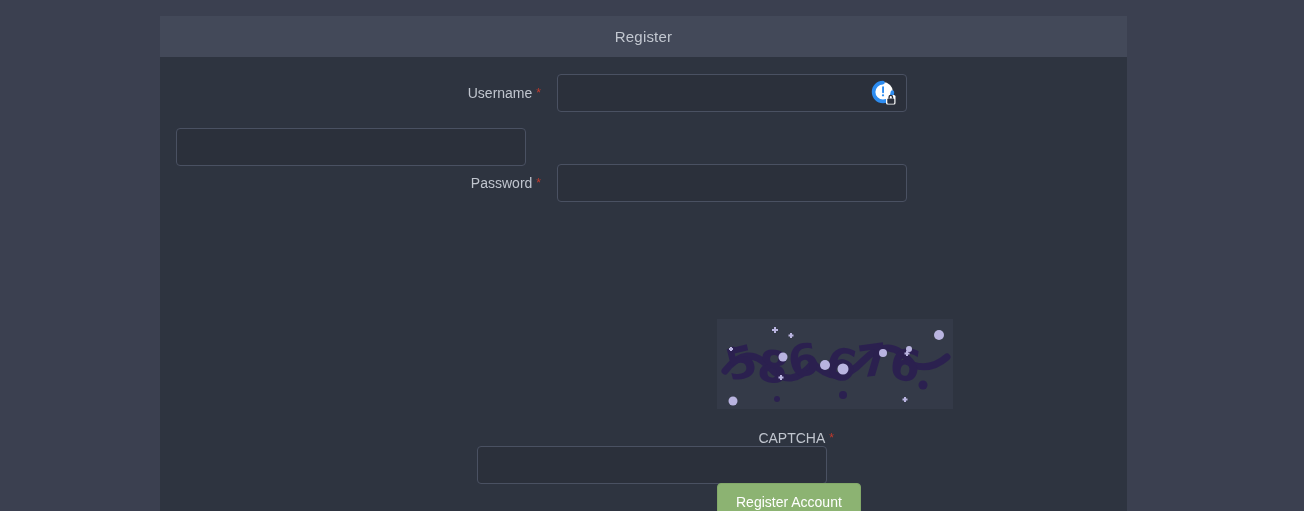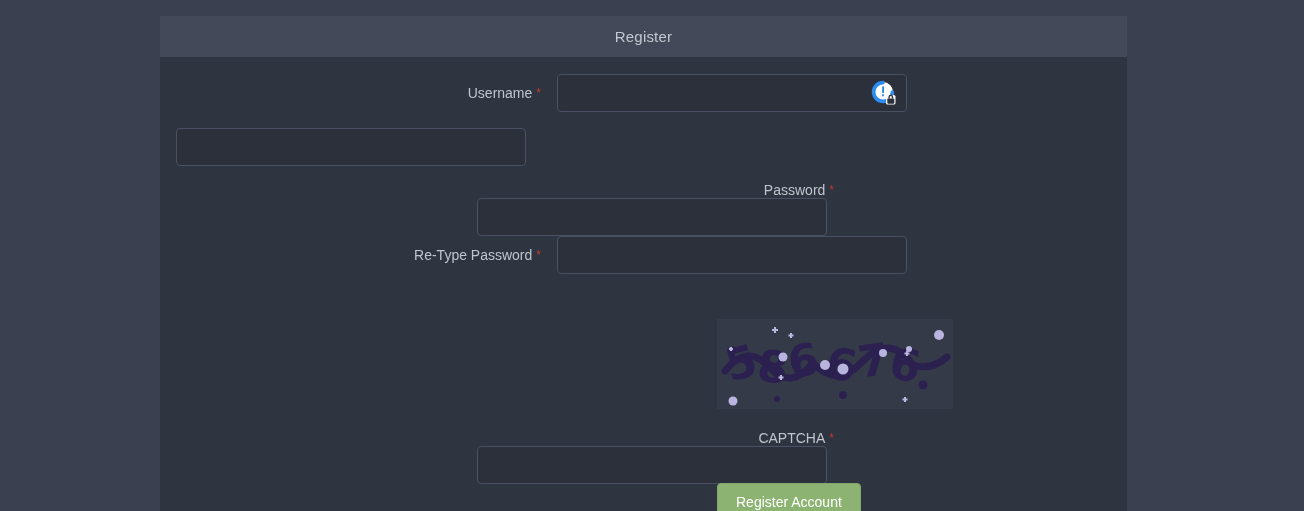--- a/index.html
+++ b/index.html
@@ -184,7 +184,7 @@
         </div>
       </div>
 
-      <div class="form-row" style="top:125px;flex-direction:column;">
+      <div class="form-row" style="top:107px;">
         <div class="form-label">
           <span>Password</span><span class="req">*</span>
         </div>

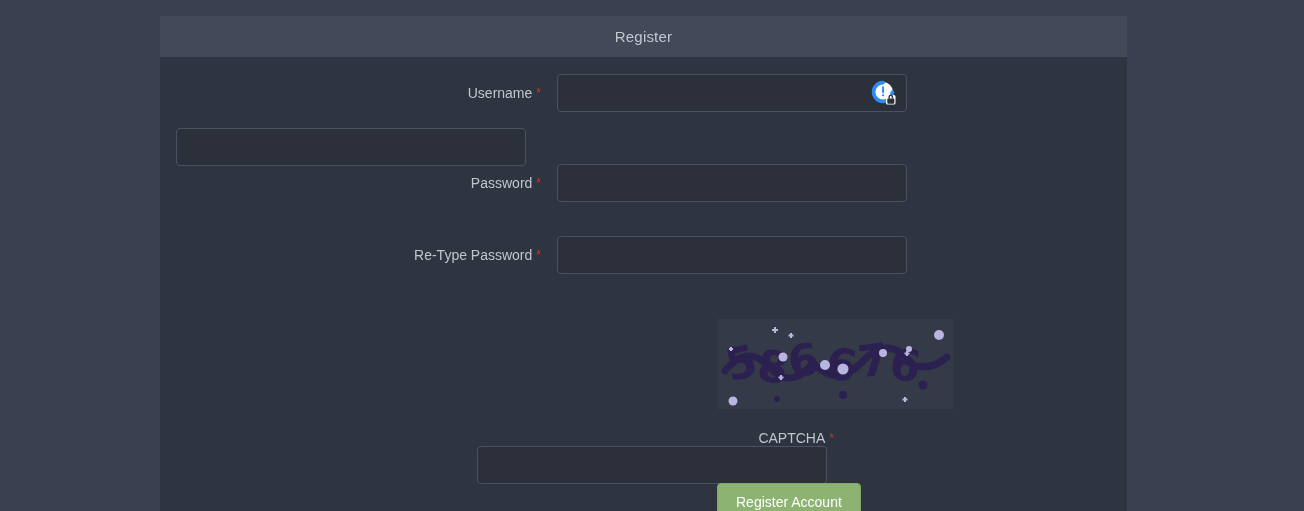--- a/index.html
+++ b/index.html
@@ -193,14 +193,6 @@
         </div>
       </div>
 
-      <div class="form-row" style="top:179px;">
-        <div class="form-label">
-          <span>Re-Type Password</span><span class="req">*</span>
-        </div>
-        <div class="field-wrap">
-          <input class="text-input" type="password" placeholder="" style="">
-        </div>
-      </div>
 
       <div class="captcha-image">
         <svg width="236" height="90" viewBox="0 0 236 90">

